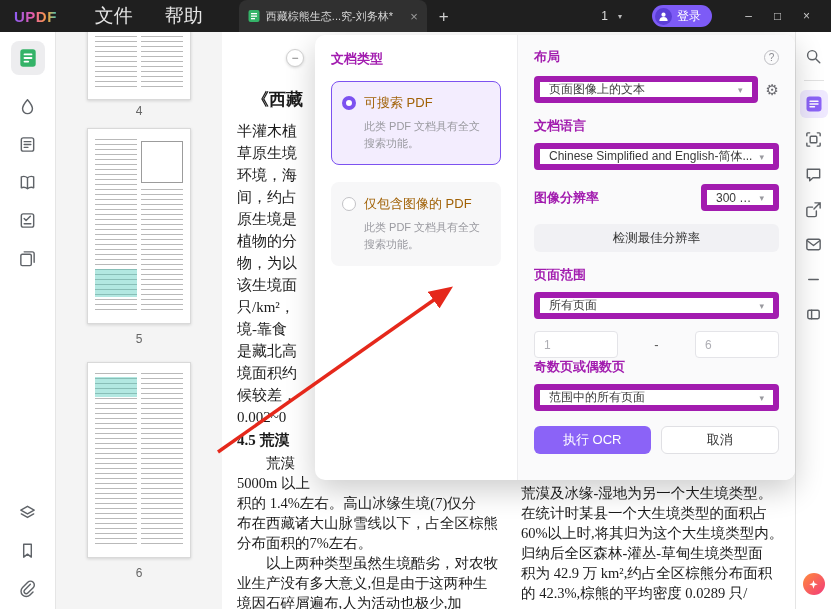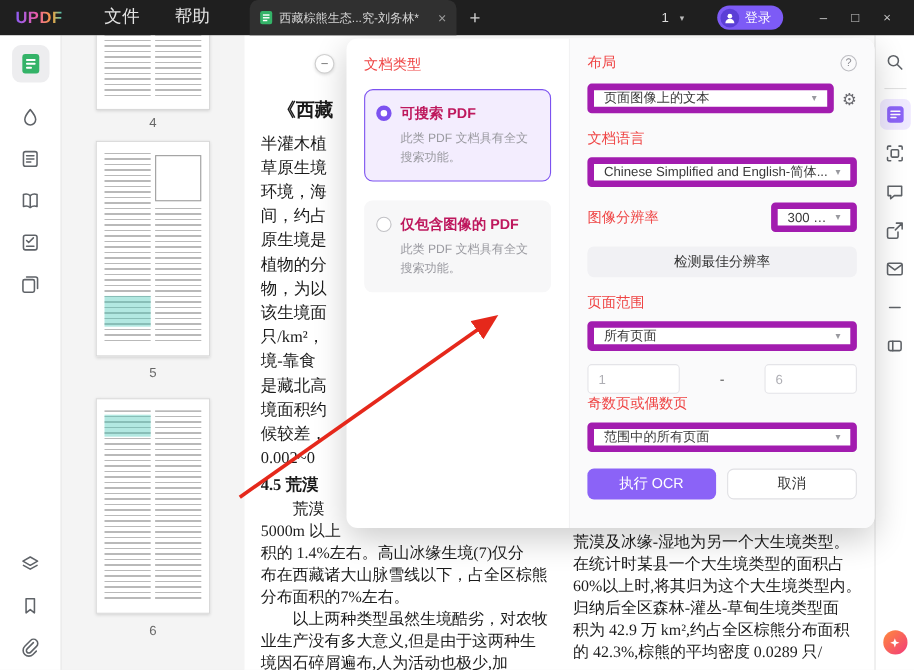--- a/index.html
+++ b/index.html
@@ -10,7 +10,7 @@
   
   .topbar{position:absolute;left:0;top:0;right:0;height:32px;background:#1F1F1F;display:flex;align-items:center;padding:0 10px;z-index:50}
   .logo{font-weight:bold;font-size:15px;letter-spacing:.5px;background:linear-gradient(90deg,#8A5CF6 0%,#E95CA8 45%,#F7A23B 78%,#3FC9C1 100%);-webkit-background-clip:text;background-clip:text;color:transparent;margin:0 22px 0 4px}
-  .menu{color:#E4E4E4;font-size:16px;padding:0 16px;line-height:32px;cursor:default}
+  .menu{color:#E4E4E4;font-size:19px;padding:0 16px;line-height:32px;cursor:default}
   .tab{width:188px;height:32px;background:#303030;display:flex;align-items:center;gap:6px;padding:0 9px;margin-left:20px;border-radius:8px 8px 0 0}
   .tab-title{flex:1;color:#D6D6D6;font-size:11px;white-space:nowrap;overflow:hidden;text-overflow:ellipsis}
   .tab-close{color:#9B9B9B;font-size:13px;line-height:1}

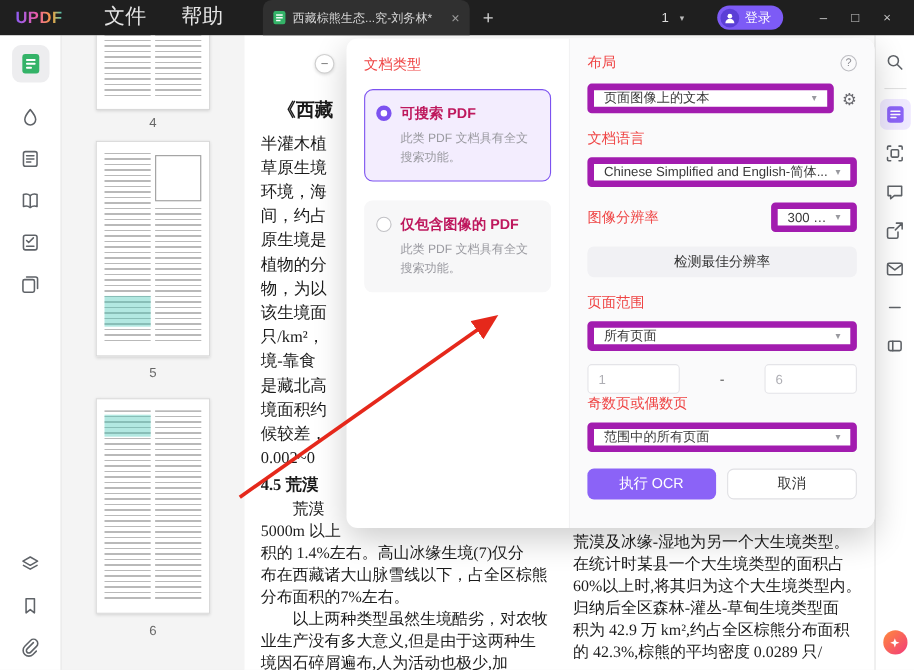--- a/index.html
+++ b/index.html
@@ -51,7 +51,7 @@
   .dialog{position:absolute;left:315px;top:35px;width:480px;height:445px;background:#fff;border-radius:10px;box-shadow:0 10px 30px rgba(0,0,0,.20);display:flex;z-index:40}
   .dlgL{width:202px;padding:15px 16px 0 16px}
   .dlgR{flex:1;background:#FAFAFB;border-left:1px solid #ECECEE;border-radius:0 10px 10px 0;padding:13px 16px 0 16px;display:flex;flex-direction:column}
-  .blab{font-size:13px;font-weight:normal;color:#ef4444}
+  .blab{font-size:13px;font-weight:bold;color:#a21caf}
   .card{border-radius:8px;padding:12px 10px;display:flex;gap:8px;margin-top:13px;border:1px solid transparent}
   .card.sel-card{background:#F3EDFE;border-color:#7C52F0}
   .card.plain{background:#F7F7F8}

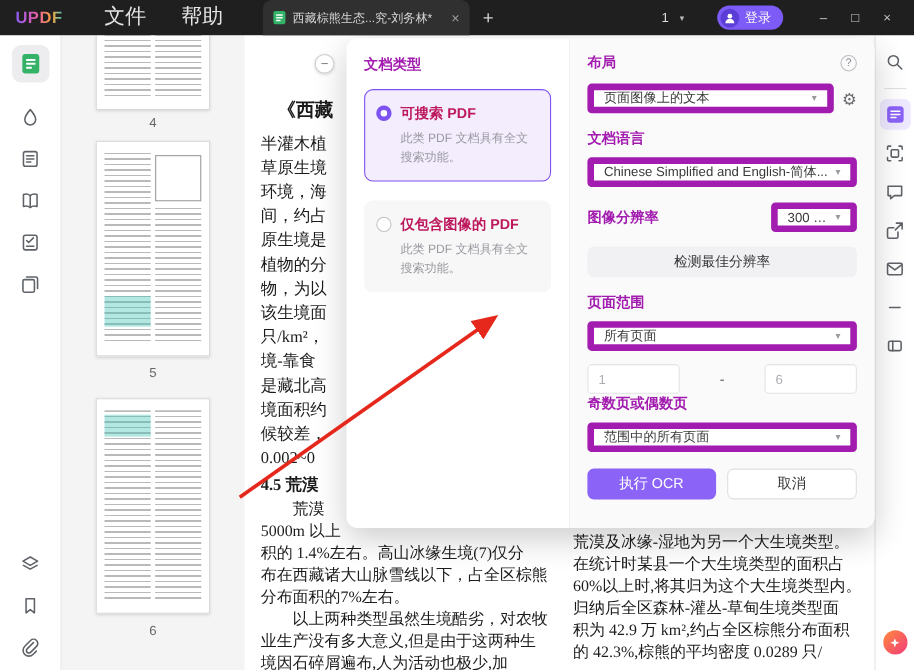--- a/index.html
+++ b/index.html
@@ -58,7 +58,7 @@
   .radio{width:14px;height:14px;border-radius:50%;flex:none;margin-top:2px}
   .radio.on{border:4.5px solid #7C52F0;background:#fff}
   .radio.off{border:1.5px solid #C2C2C6;background:#fff}
-  .card-title{font-size:13px;font-weight:bold;color:#be185d}
+  .card-title{font-size:13px;font-weight:normal;color:#a16207}
   .card-desc{font-size:11px;color:#9A9AA0;line-height:1.55;margin-top:6px}
   .rowsb{display:flex;align-items:center;justify-content:space-between}
   .help{width:15px;height:15px;border-radius:50%;border:1px solid #BDBDC2;color:#8a8a90;font-size:10px;display:flex;align-items:center;justify-content:center}

